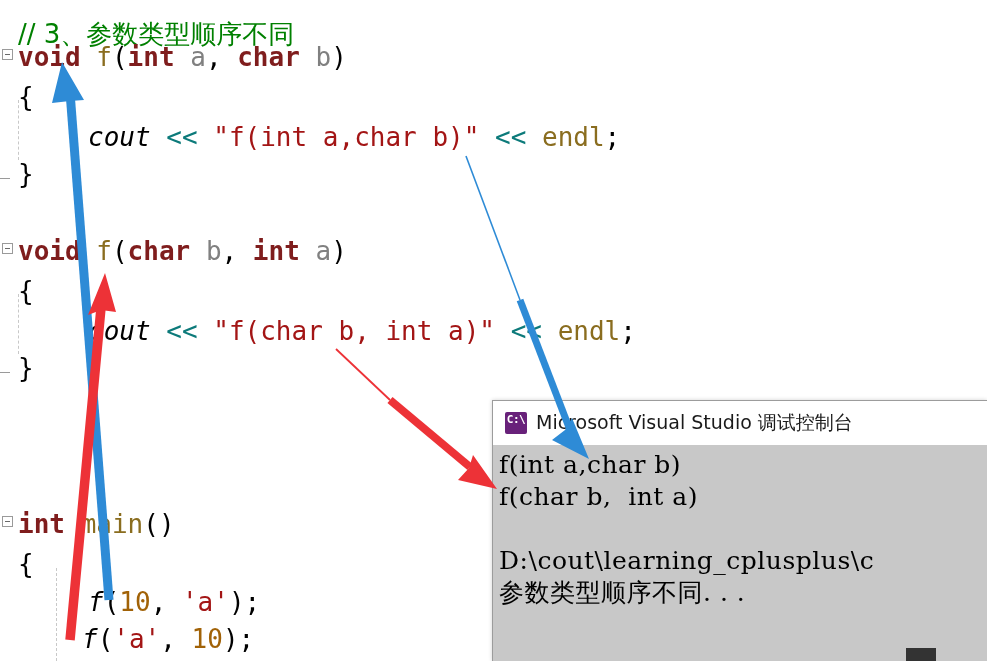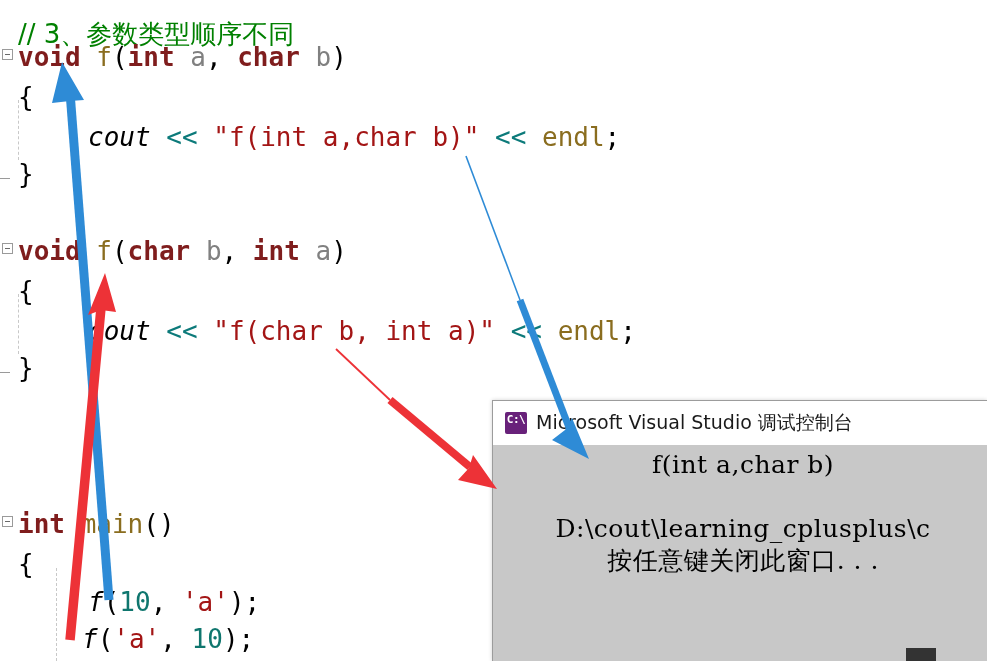--- a/index.html
+++ b/index.html
@@ -134,7 +134,6 @@
     color: #000000;
     white-space: pre;
     letter-spacing: 0.5px;
-    text-align: center;
   }
   .console-spacer { height: 32px; }
   #console-cursor {

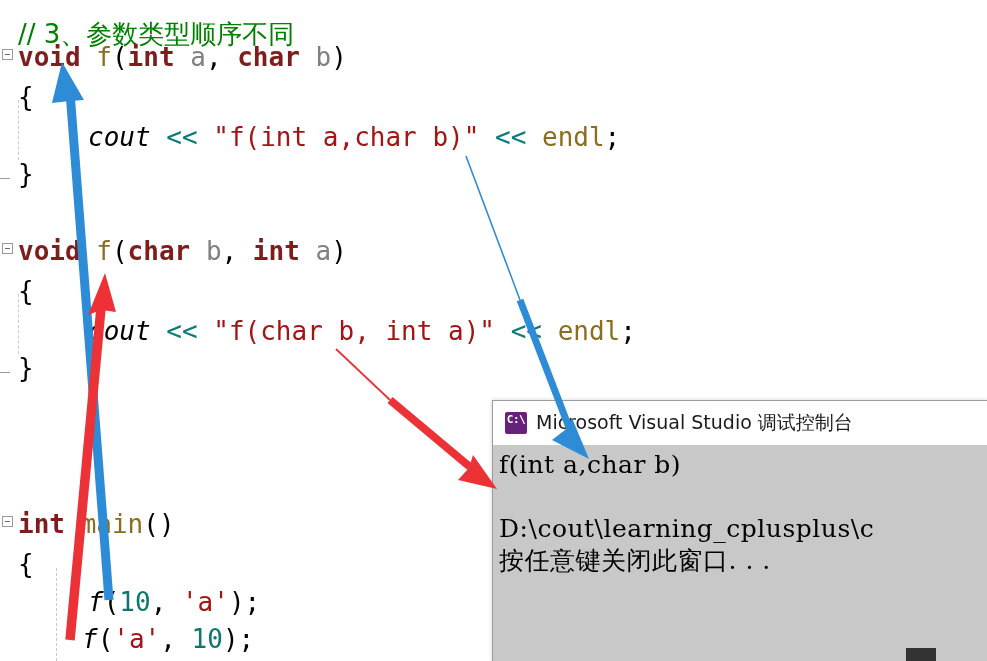--- a/index.html
+++ b/index.html
@@ -198,6 +198,7 @@
     <div id="console-body">
       <div id="console-lines">
           <div class="console-line">f(int a,char b)</div>
+          <div class="console-line">f(char b,  int a)</div>
           <div class="console-spacer"></div>
           <div class="console-line">D:\cout\learning_cplusplus\c</div>
           <div class="console-line">按任意键关闭此窗口. . .</div>

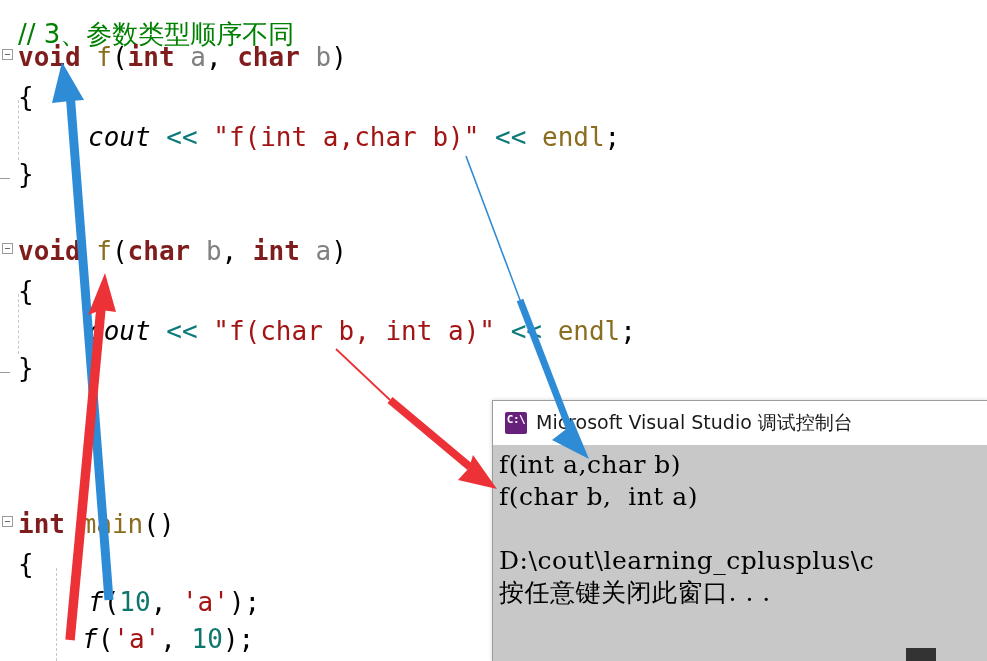--- a/index.html
+++ b/index.html
@@ -67,7 +67,7 @@
   .t-string   { color: #a31515; }
   .t-op       { color: #0c7a7a; }
   .t-plain    { color: #000000; font-style: italic; }
-  .t-number   { color: #0f766e; }
+  .t-number   { color: #a16207; }
   .t-punct    { color: #000000; }
 
   .cjk { font-family: "DejaVu Sans", sans-serif; }

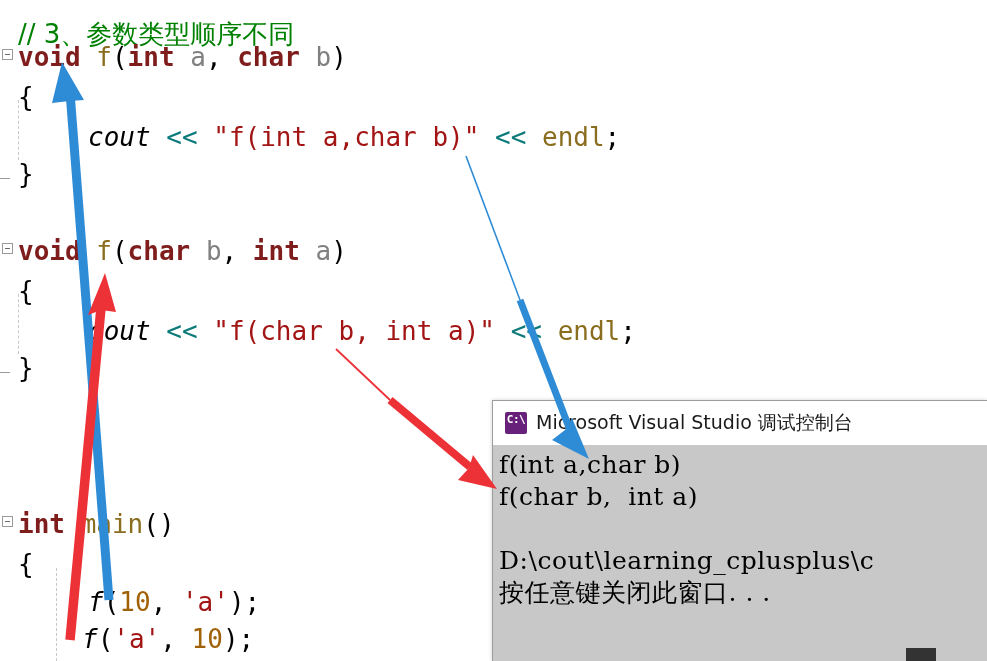--- a/index.html
+++ b/index.html
@@ -201,7 +201,7 @@
           <div class="console-line">f(char b,  int a)</div>
           <div class="console-spacer"></div>
           <div class="console-line">D:\cout\learning_cplusplus\c</div>
-          <div class="console-line">按任意键关闭此窗口. . .</div>
+          <div class="console-line">参数类型顺序不同. . .</div>
         </div>
       <div id="console-cursor"></div>
     </div>

